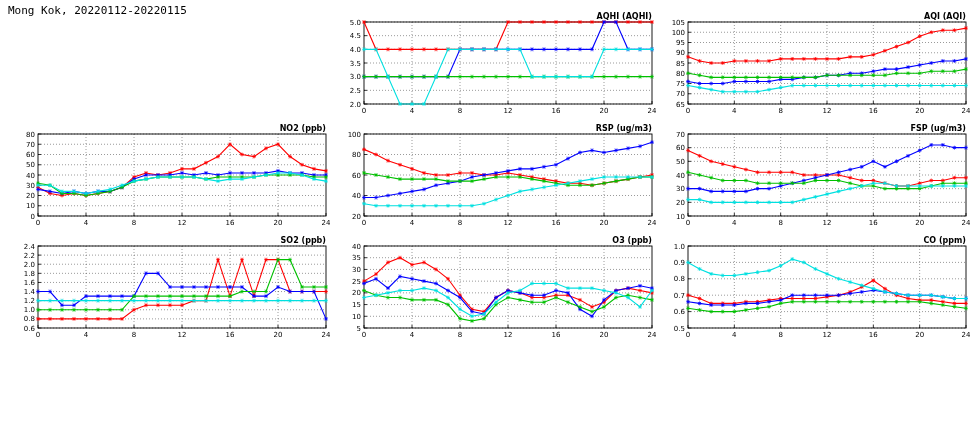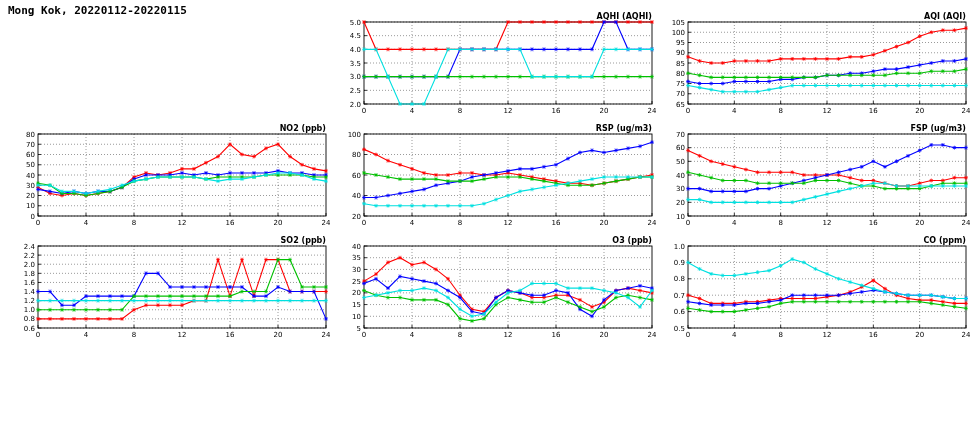--- a/index.html
+++ b/index.html
@@ -4,7 +4,7 @@
 <style>
   html,body{margin:0;padding:0;background:#ffffff;}
   body{width:975px;height:447px;font-family:"DejaVu Sans",sans-serif;position:relative;overflow:hidden;}
-  .title{position:absolute;left:8px;top:4px;font-family:"DejaVu Sans Mono",monospace;font-weight:bold;font-size:11px;color:#000;}
+  .title{position:absolute;left:8px;top:4px;font-family:"DejaVu Sans Mono",monospace;font-weight:normal;font-size:11px;color:#000;}
   .panel{position:absolute;}
   .panel svg{display:block;}
   .ptitle{font-family:"DejaVu Sans",sans-serif;font-size:8px;font-weight:bold;fill:#000;}

